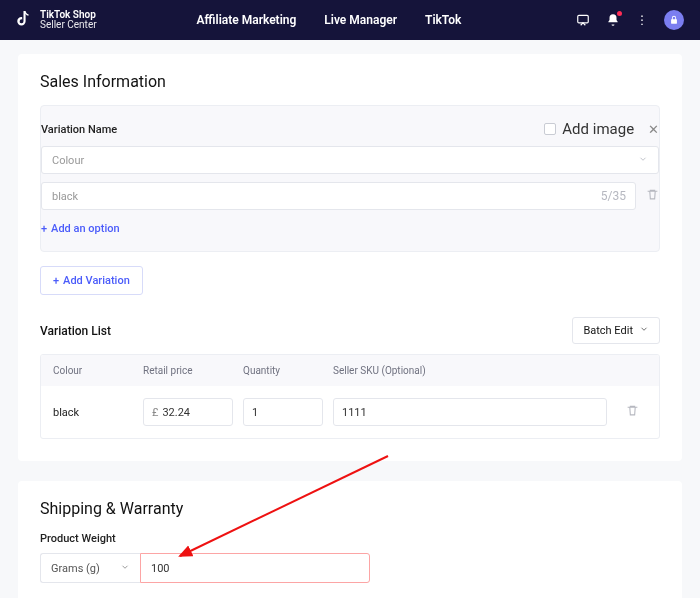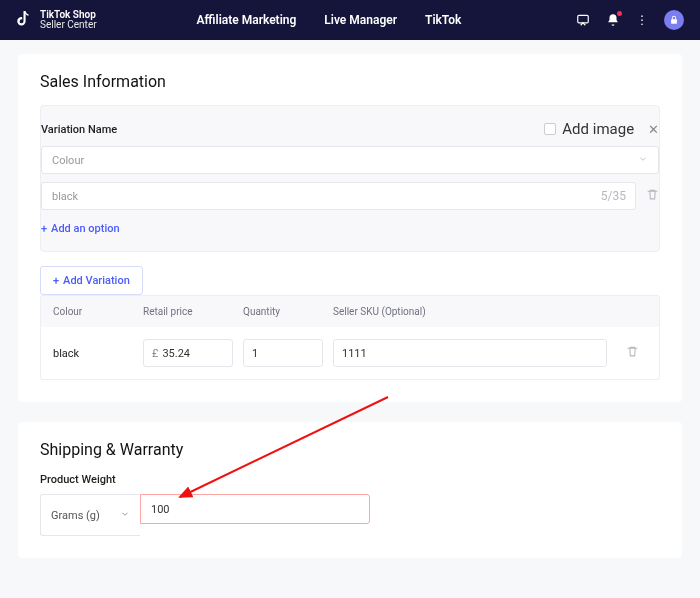--- a/index.html
+++ b/index.html
@@ -144,6 +144,17 @@
       <span>Add Variation</span>
     </button>
 
+    <div class="list-head">
+      <span class="list-title">Variation List</span>
+      <div class="batch">
+        <span>Batch Edit</span>
+        <span class="chev">
+          <svg width="10" height="10" viewBox="0 0 24 24" fill="none" stroke="#555" stroke-width="2">
+              <path d="M6 9l6 6 6-6"></path>
+            </svg>
+        </span>
+      </div>
+    </div>
 
     <div class="table">
       <div class="thead">

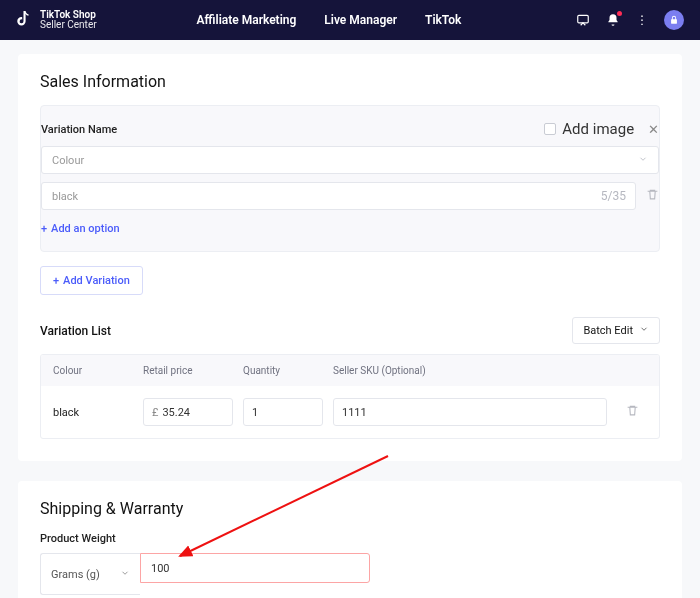--- a/index.html
+++ b/index.html
@@ -168,7 +168,7 @@
         <span class="cell-val">black</span>
         <div class="field">
           <span class="prefix">£</span>
-          <span>35.24</span>
+          <span>32.24</span>
         </div>
         <div class="field">
           <span>1</span>

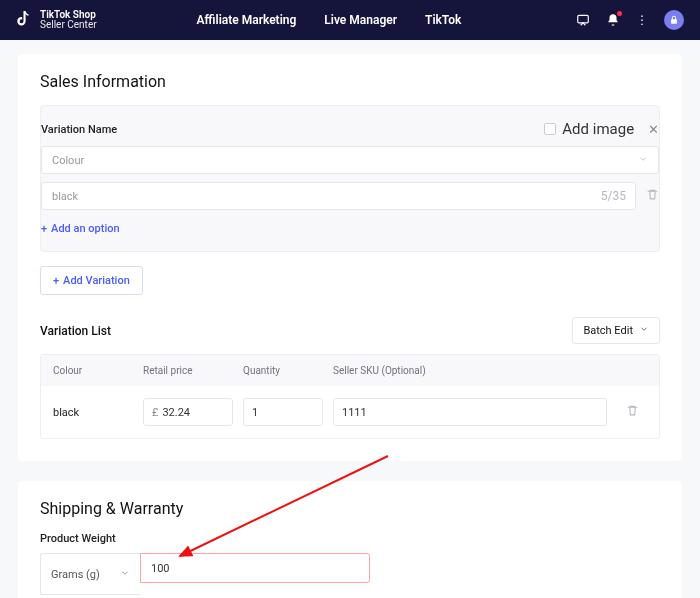--- a/index.html
+++ b/index.html
@@ -48,7 +48,7 @@
   .row-trash{color:#b6b8c0;cursor:pointer;text-align:center;}
   .sublabel{font-size:11px;font-weight:500;margin:3px 0 8px;color:#222;}
   .weight-row{display:flex;gap:0;}
-  .unit-select{height:42px;border:1px solid #e4e6ec;border-right:none;border-radius:3px 0 0 3px;display:flex;align-items:center;padding:0 10px;background:#fff;font-size:11px;color:#555;gap:8px;min-width:100px;justify-content:space-between;}
+  .unit-select{height:30px;border:1px solid #e4e6ec;border-right:none;border-radius:3px 0 0 3px;display:flex;align-items:center;padding:0 10px;background:#fff;font-size:11px;color:#555;gap:8px;min-width:100px;justify-content:space-between;}
   .weight-input{height:30px;border:1px solid #fca5a5;border-radius:0 3px 3px 0;padding:0 10px;font-size:11px;color:#333;background:#fff;flex:0 0 230px;display:flex;align-items:center;}
   .arrow-annot{position:absolute;pointer-events:none;}
 </style>

